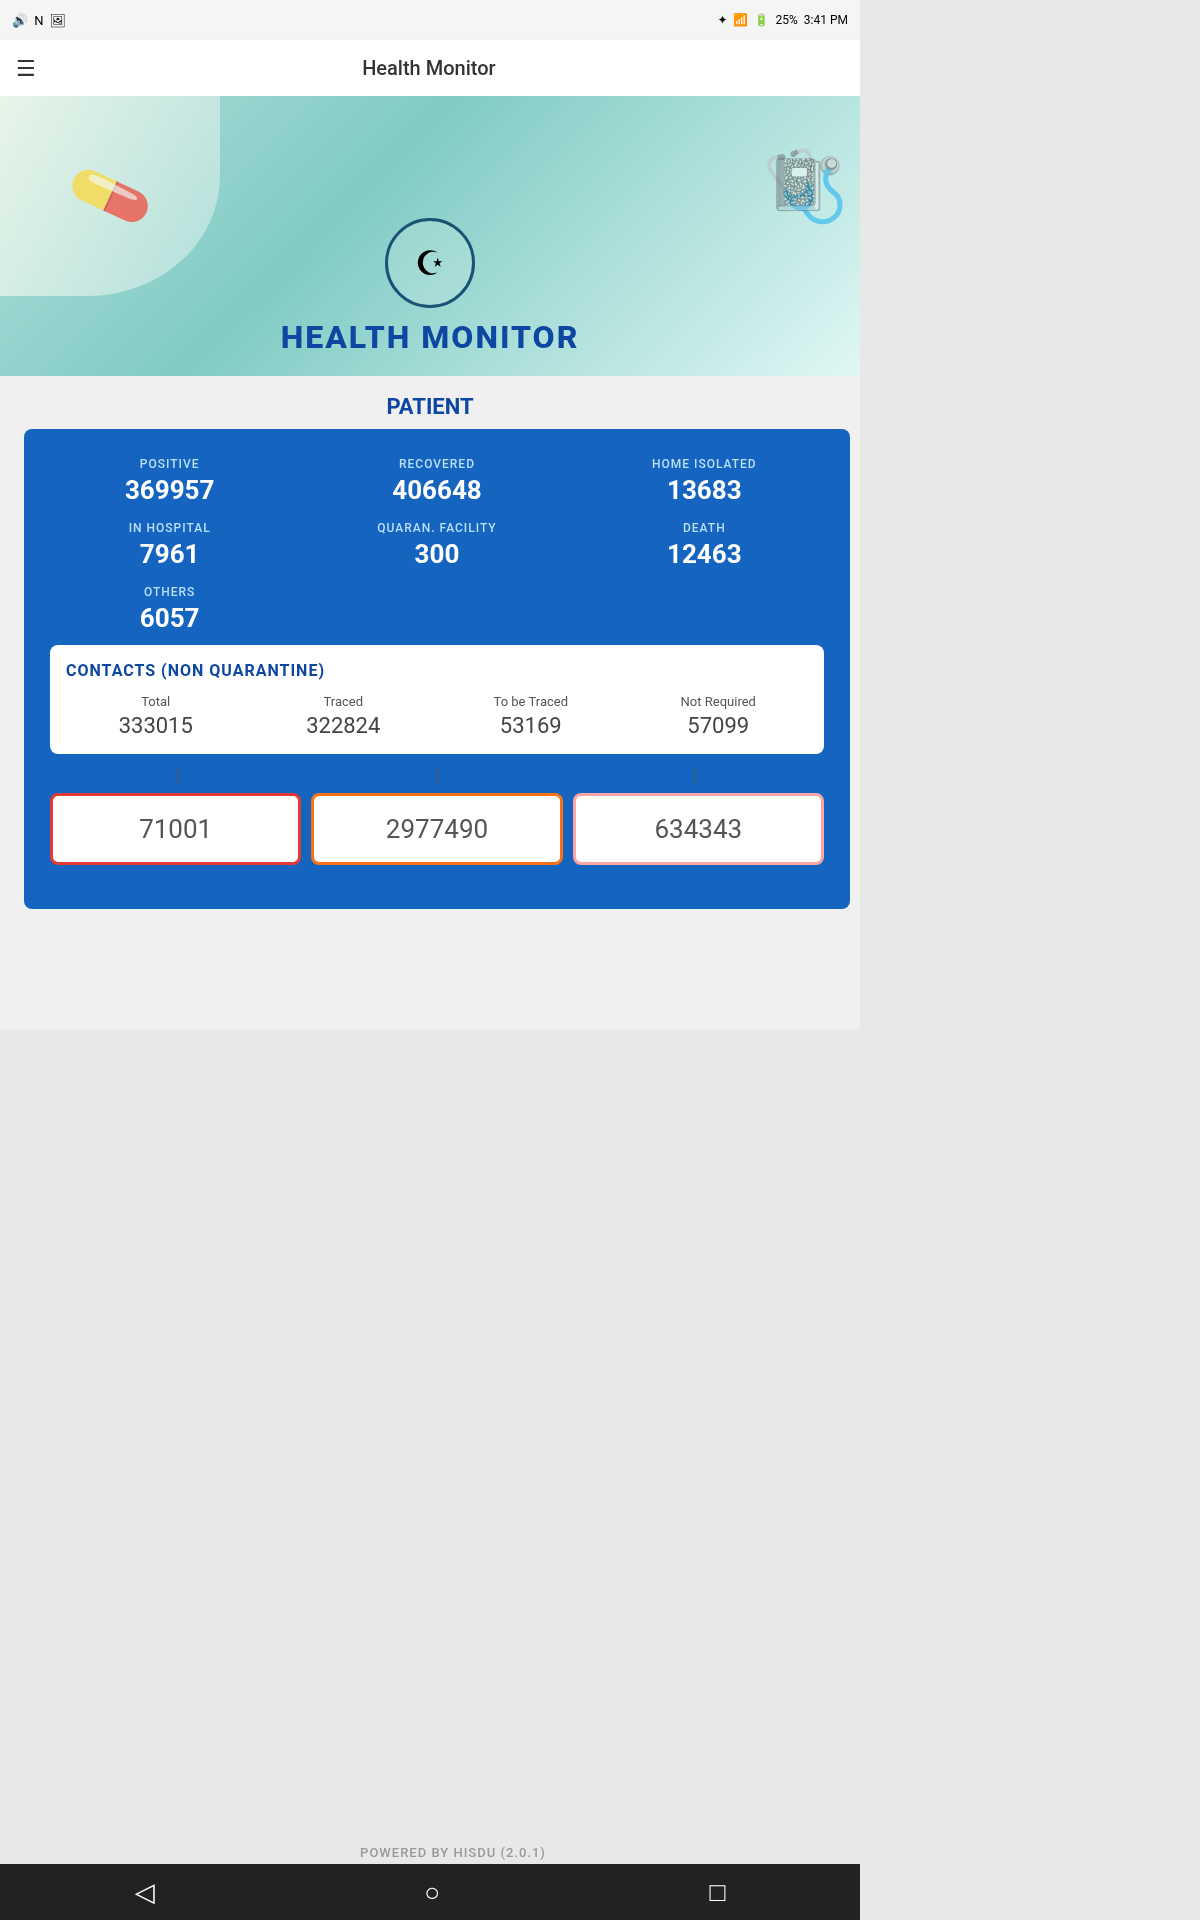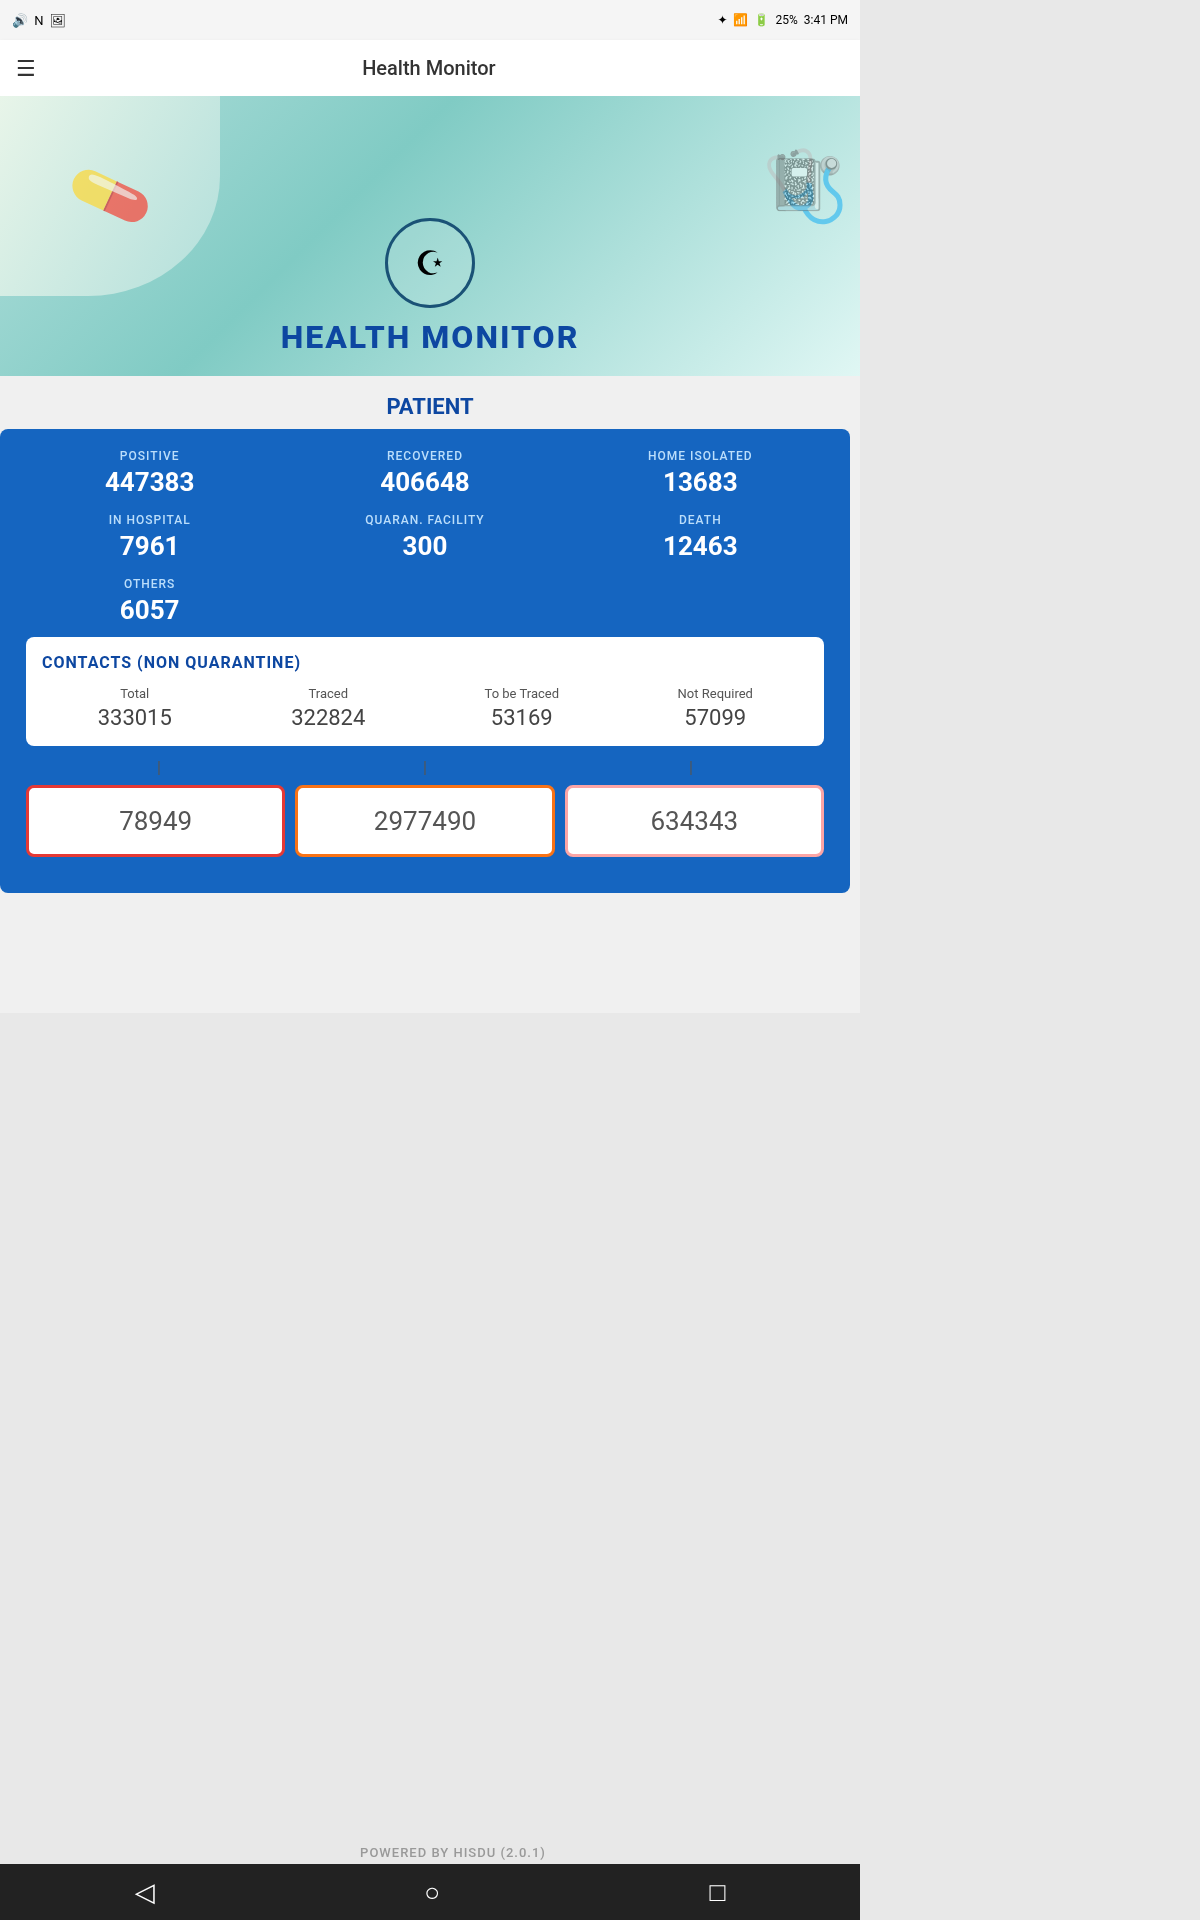--- a/index.html
+++ b/index.html
@@ -130,9 +130,9 @@
     
     .stats-card {
       background: #1565c0;
-      margin: 0 10px 0 0;
+      margin: 0 10px 0 24px;
       border-radius: 8px;
-      padding: 20px 16px;
+      padding: 28px 16px;
       color: white;
     }
     .stats-grid {

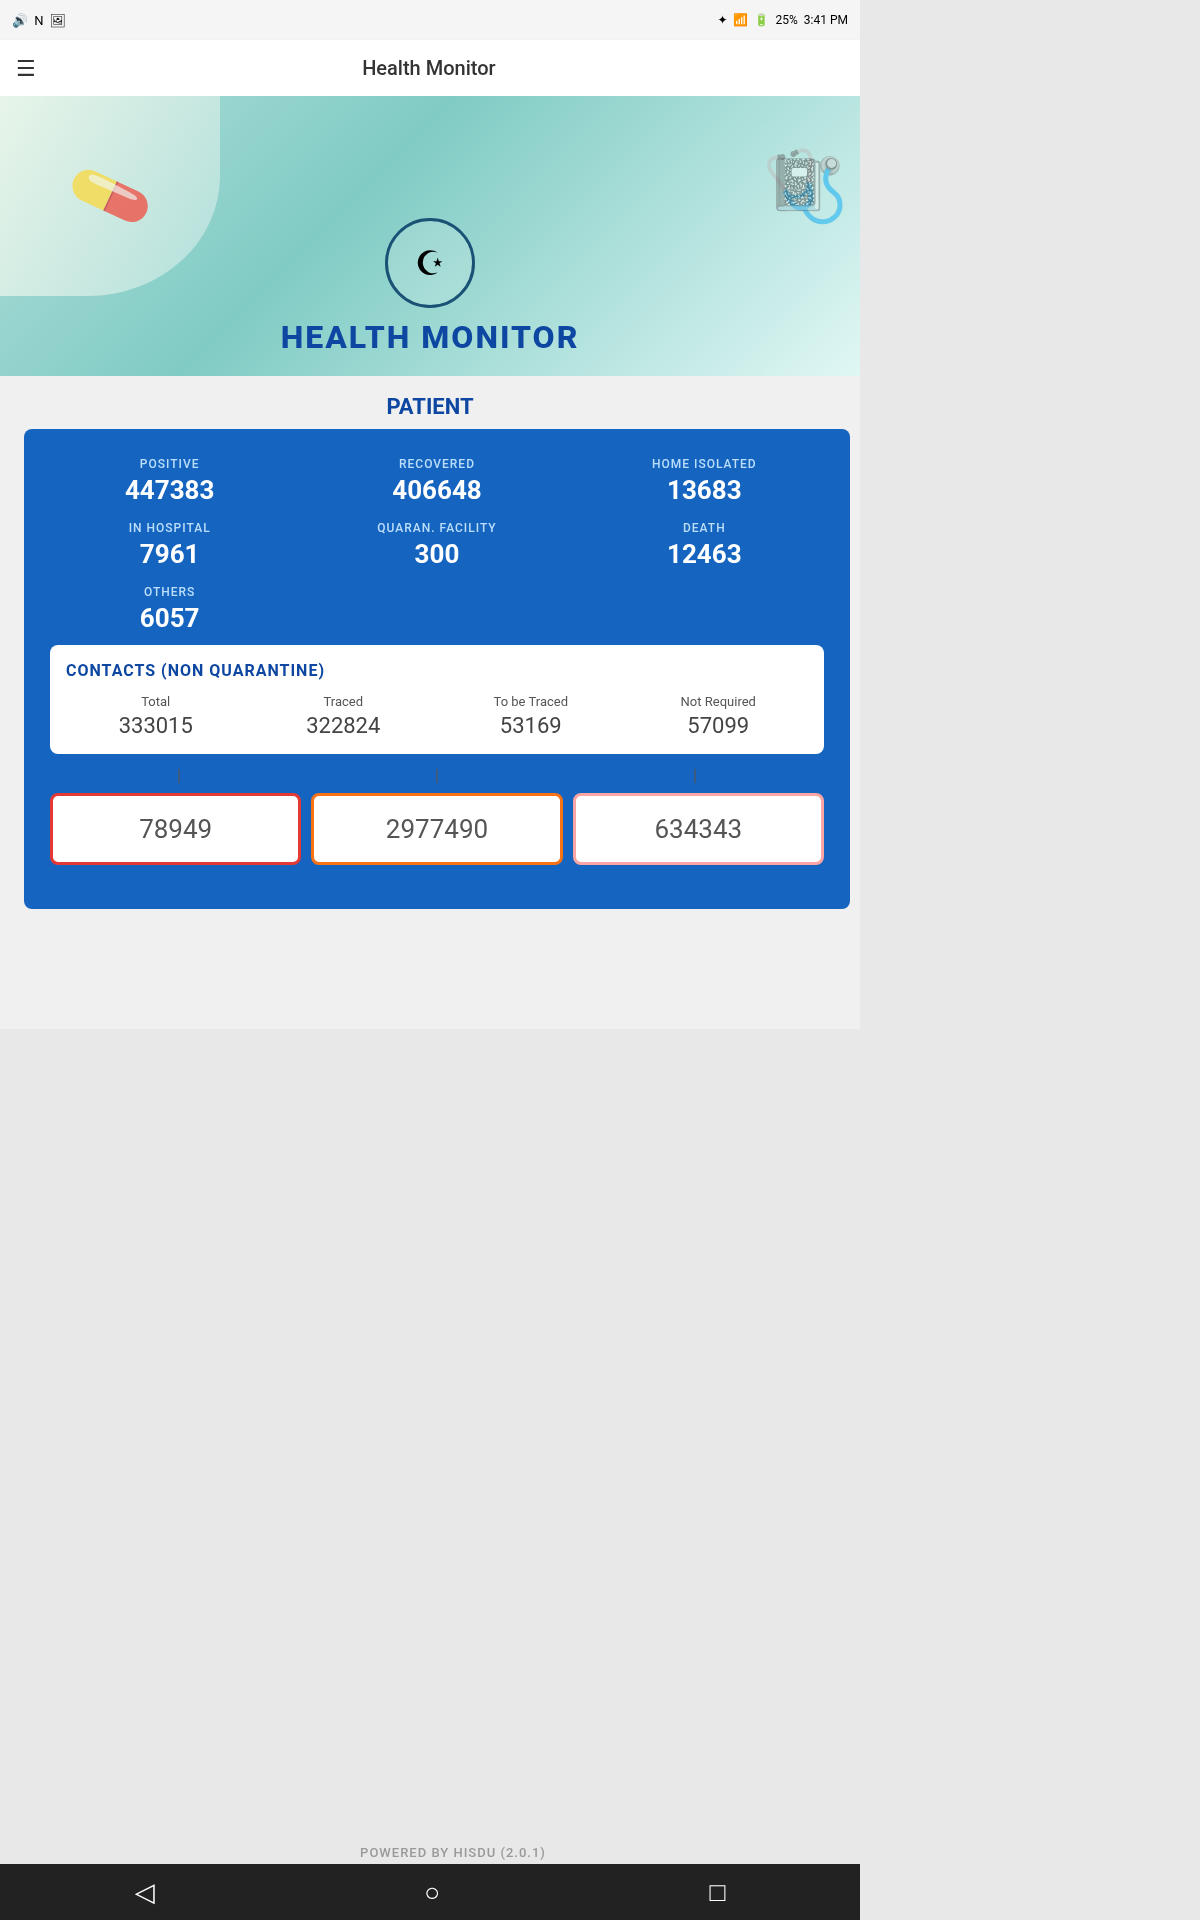--- a/index.html
+++ b/index.html
@@ -296,7 +296,7 @@
 
       <div class="stat-item">
         <div class="stat-label">POSITIVE</div>
-        <div class="stat-value">447383</div>
+        <div class="stat-value">369957</div>
       </div>
 
       <div class="stat-item">

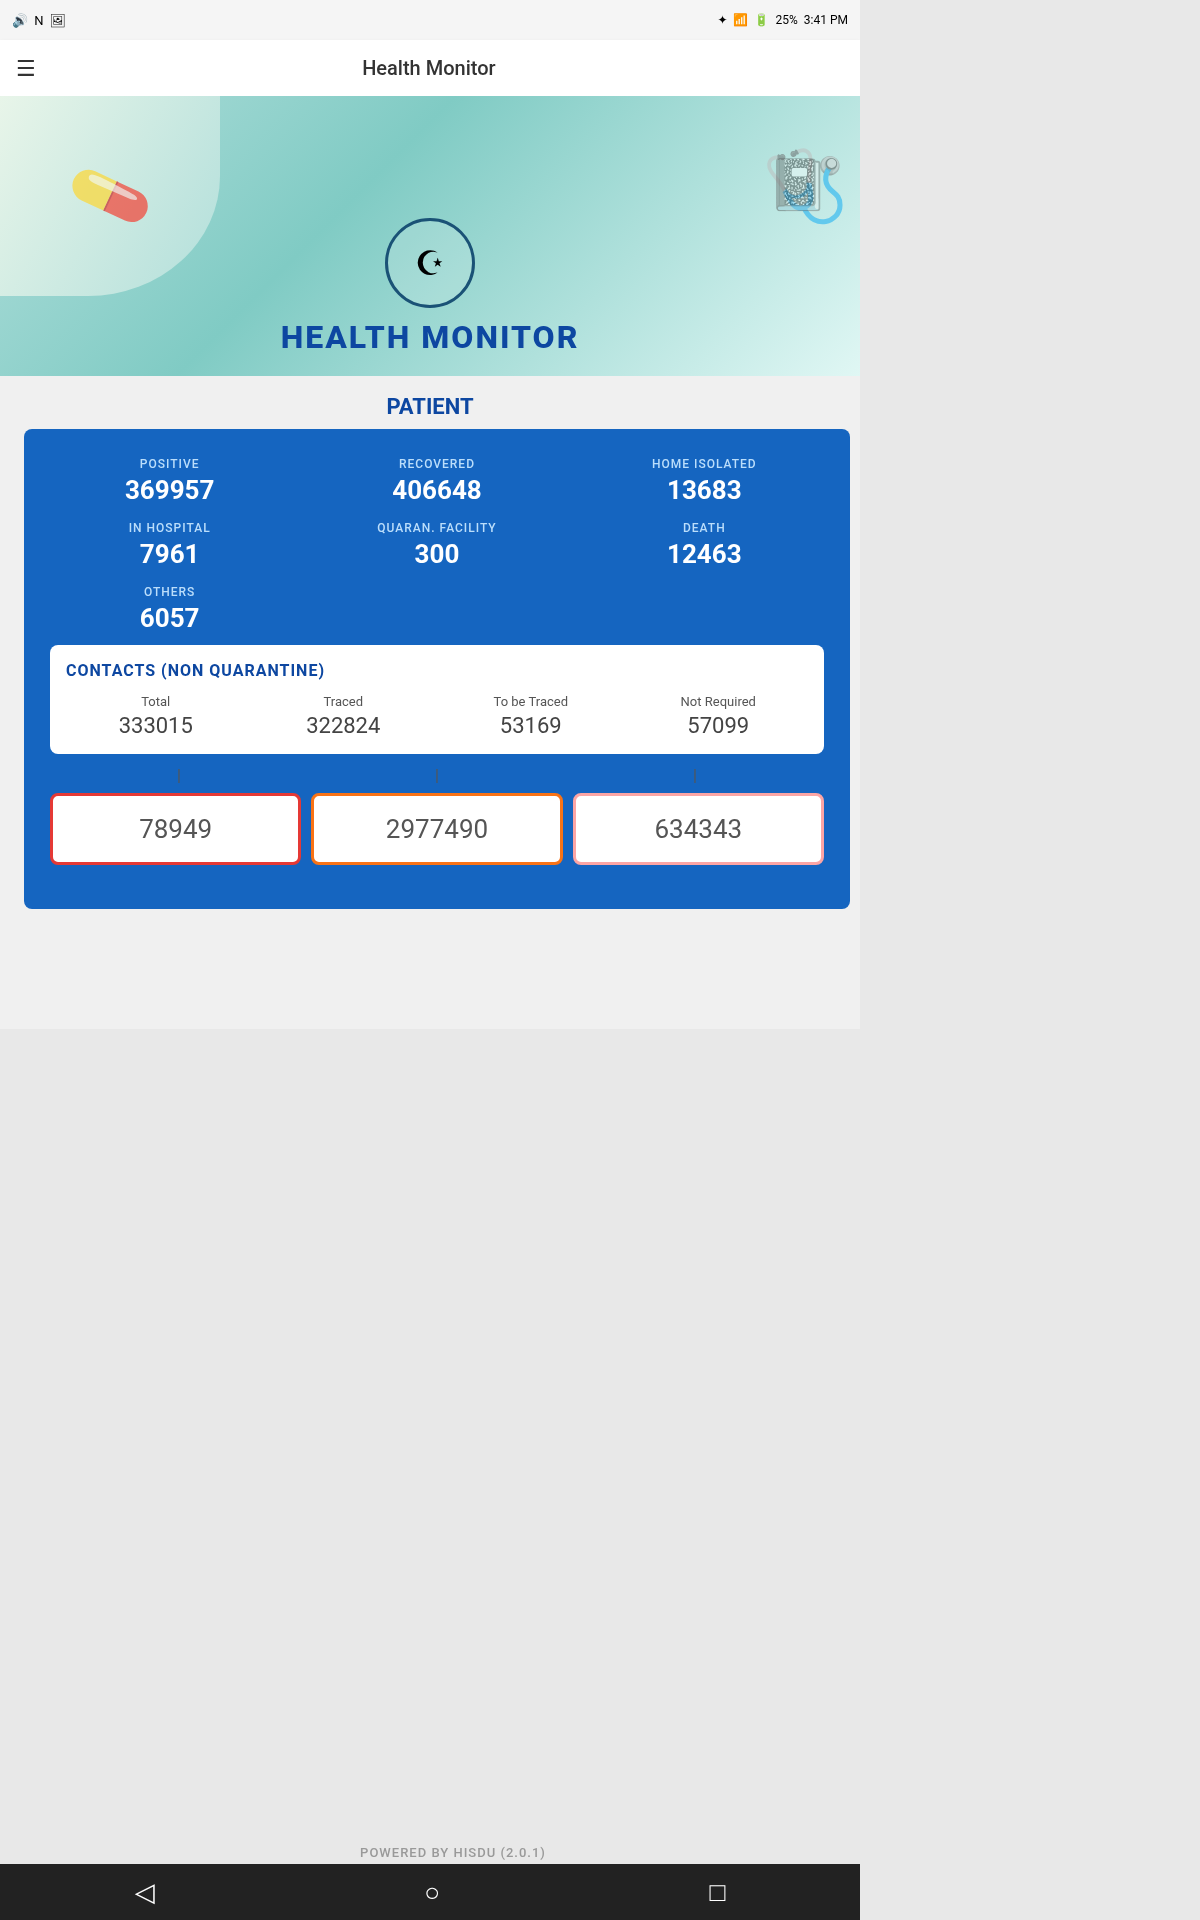--- a/index.html
+++ b/index.html
@@ -365,7 +365,7 @@
     </div>
 
     <div class="bottom-boxes">
-      <div class="box-item box-red">78949</div>
+      <div class="box-item box-red">71001</div>
       <div class="box-item box-green">2977490</div>
       <div class="box-item box-orange">634343</div>
     </div>

